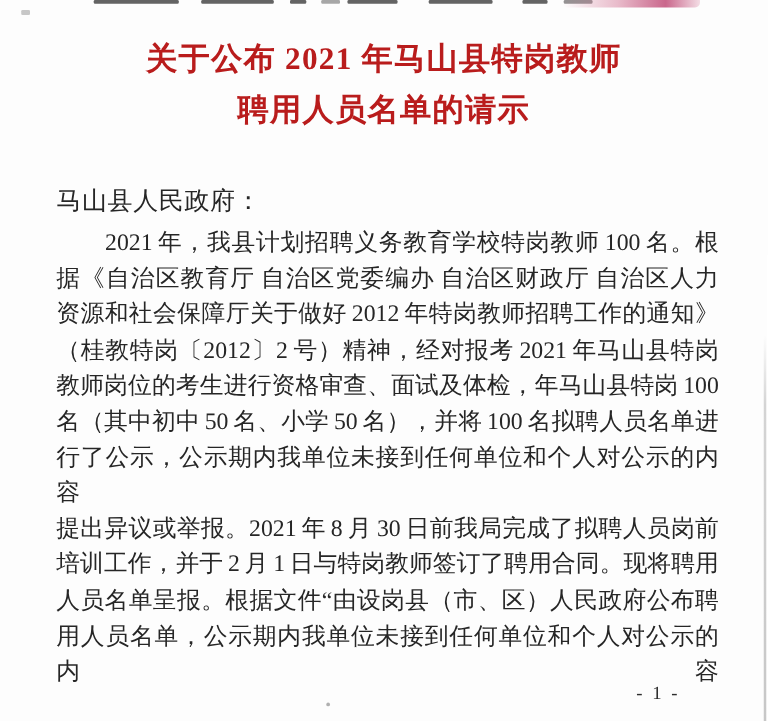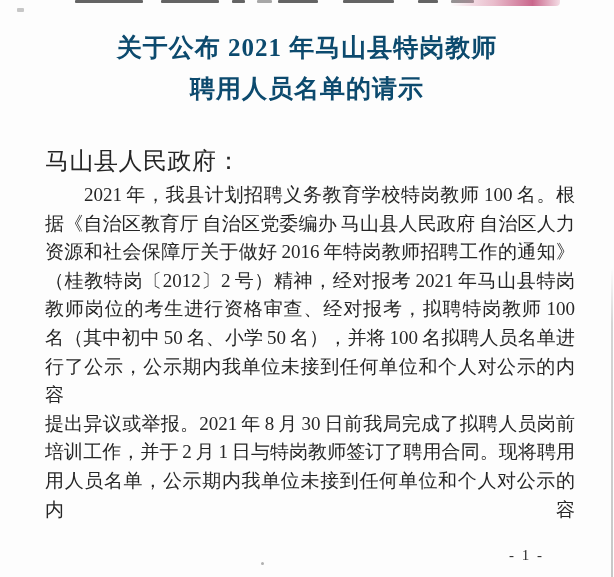--- a/index.html
+++ b/index.html
@@ -72,7 +72,7 @@
     font-weight: bold;
     line-height: 41px;
     letter-spacing: 1px;
-    color: #0c4a6e;
+    color: #b91c1c;
   }
   .content {
     position: absolute;

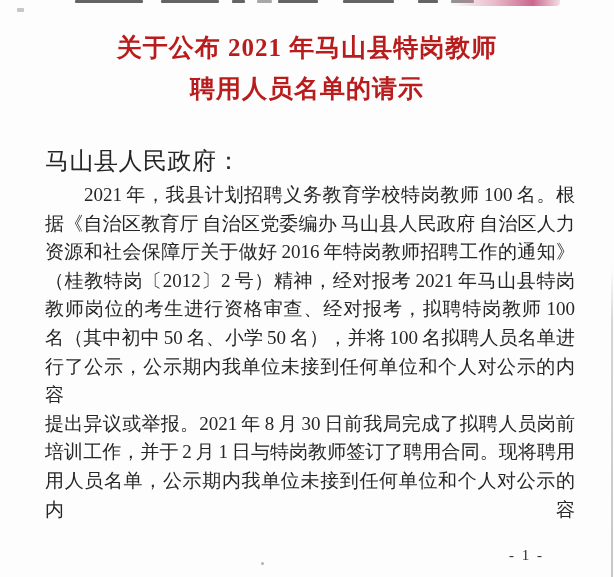--- a/index.html
+++ b/index.html
@@ -81,7 +81,7 @@
     width: 530px;
   }
   .salutation {
-    font-size: 24px;
+    font-size: 20px;
     line-height: 29px;
     letter-spacing: .5px;
   }

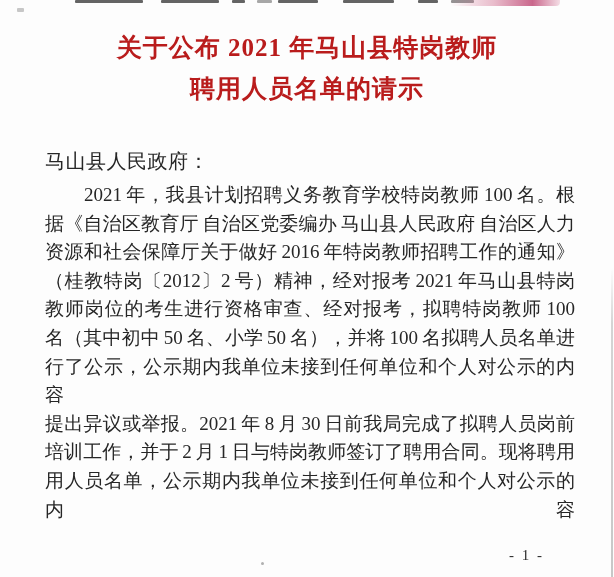--- a/index.html
+++ b/index.html
@@ -131,7 +131,7 @@
     <div class="salutation">马山县人民政府：</div>
     <div class="paragraph">
       <p class="line indent">2021 年，我县计划招聘义务教育学校特岗教师 100 名。根</p>
-      <p class="line">据《自治区教育厅 自治区党委编办 马山县人民政府 自治区人力</p>
+      <p class="line">据《自治区教育厅 自治区党委编办 自治区财政厅 自治区人力</p>
       <p class="line">资源和社会保障厅关于做好 2016 年特岗教师招聘工作的通知》</p>
       <p class="line">（桂教特岗〔2012〕2 号）精神，经对报考 2021 年马山县特岗</p>
       <p class="line">教师岗位的考生进行资格审查、经对报考，拟聘特岗教师 100</p>

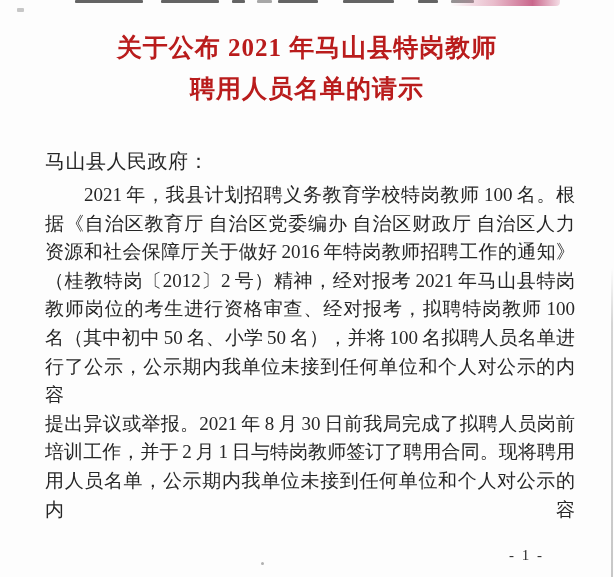--- a/index.html
+++ b/index.html
@@ -132,7 +132,7 @@
     <div class="paragraph">
       <p class="line indent">2021 年，我县计划招聘义务教育学校特岗教师 100 名。根</p>
       <p class="line">据《自治区教育厅 自治区党委编办 自治区财政厅 自治区人力</p>
-      <p class="line">资源和社会保障厅关于做好 2016 年特岗教师招聘工作的通知》</p>
+      <p class="line">资源和社会保障厅关于做好 2012 年特岗教师招聘工作的通知》</p>
       <p class="line">（桂教特岗〔2012〕2 号）精神，经对报考 2021 年马山县特岗</p>
       <p class="line">教师岗位的考生进行资格审查、经对报考，拟聘特岗教师 100</p>
       <p class="line">名（其中初中 50 名、小学 50 名），并将 100 名拟聘人员名单进</p>

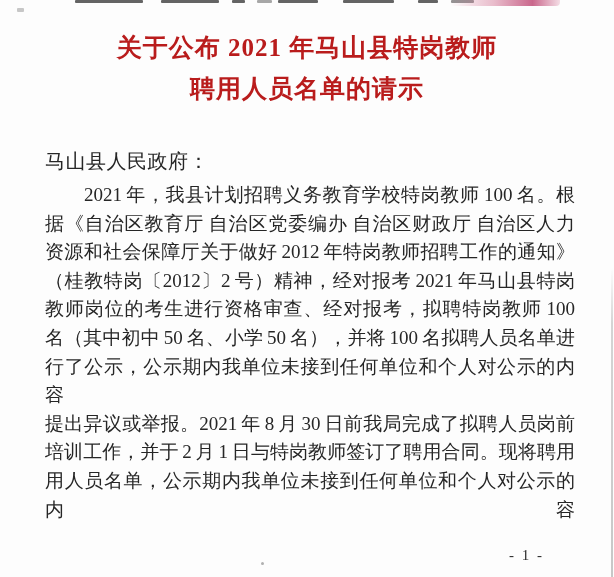--- a/index.html
+++ b/index.html
@@ -134,7 +134,7 @@
       <p class="line">据《自治区教育厅 自治区党委编办 自治区财政厅 自治区人力</p>
       <p class="line">资源和社会保障厅关于做好 2012 年特岗教师招聘工作的通知》</p>
       <p class="line">（桂教特岗〔2012〕2 号）精神，经对报考 2021 年马山县特岗</p>
-      <p class="line">教师岗位的考生进行资格审查、经对报考，拟聘特岗教师 100</p>
+      <p class="line">教师岗位的考生进行资格审查、面试及体检，年马山县特岗 100</p>
       <p class="line">名（其中初中 50 名、小学 50 名），并将 100 名拟聘人员名单进</p>
       <p class="line">行了公示，公示期内我单位未接到任何单位和个人对公示的内容</p>
       <p class="line">提出异议或举报。2021 年 8 月 30 日前我局完成了拟聘人员岗前</p>

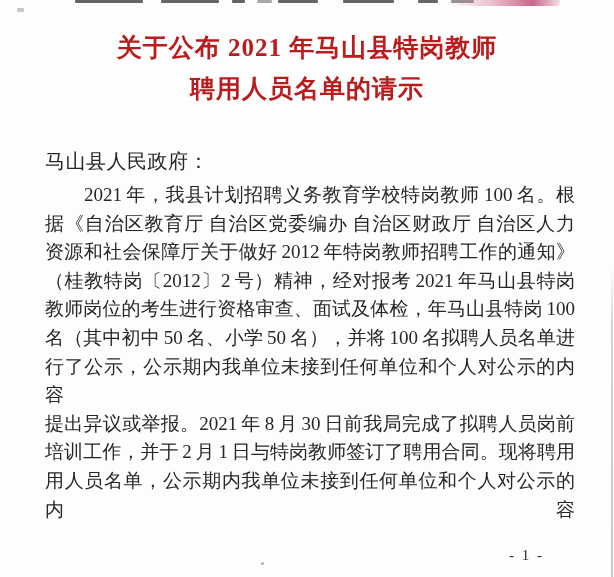--- a/index.html
+++ b/index.html
@@ -139,6 +139,7 @@
       <p class="line">行了公示，公示期内我单位未接到任何单位和个人对公示的内容</p>
       <p class="line">提出异议或举报。2021 年 8 月 30 日前我局完成了拟聘人员岗前</p>
       <p class="line">培训工作，并于 2 月 1 日与特岗教师签订了聘用合同。现将聘用</p>
+      <p class="line">人员名单呈报。根据文件“由设岗县（市、区）人民政府公布聘</p>
       <p class="line">用人员名单，公示期内我单位未接到任何单位和个人对公示的内容</p>
     </div>
   </div>

